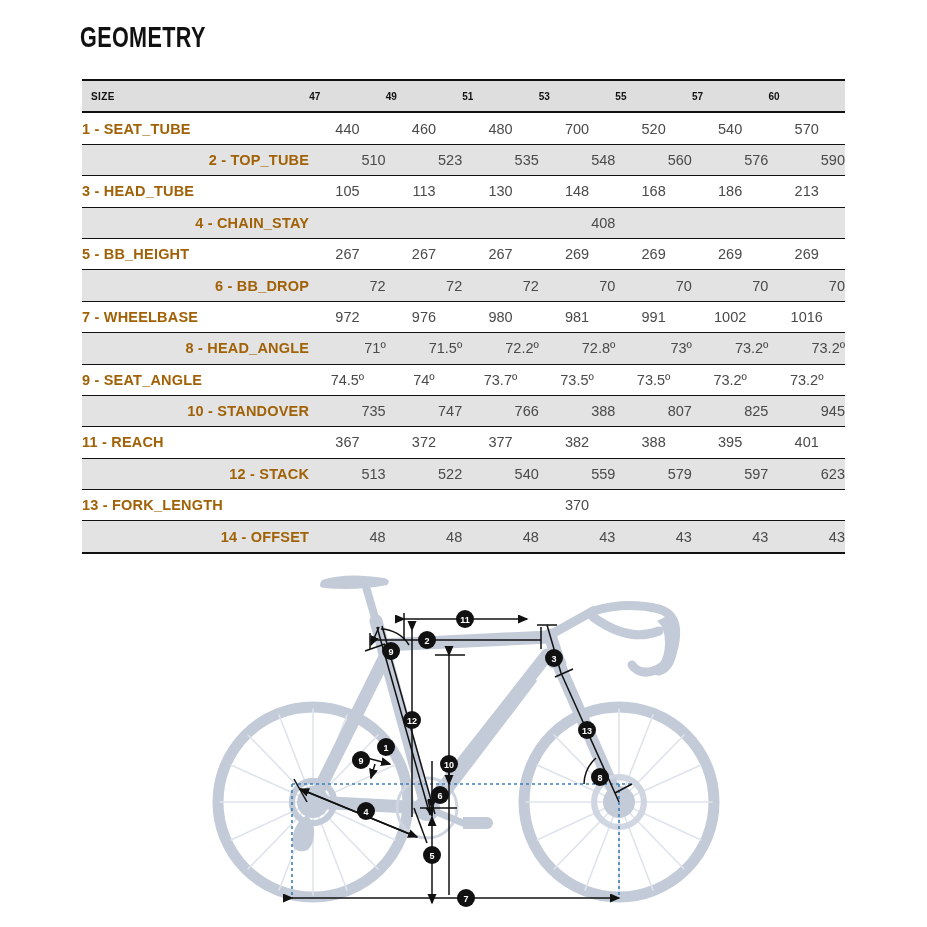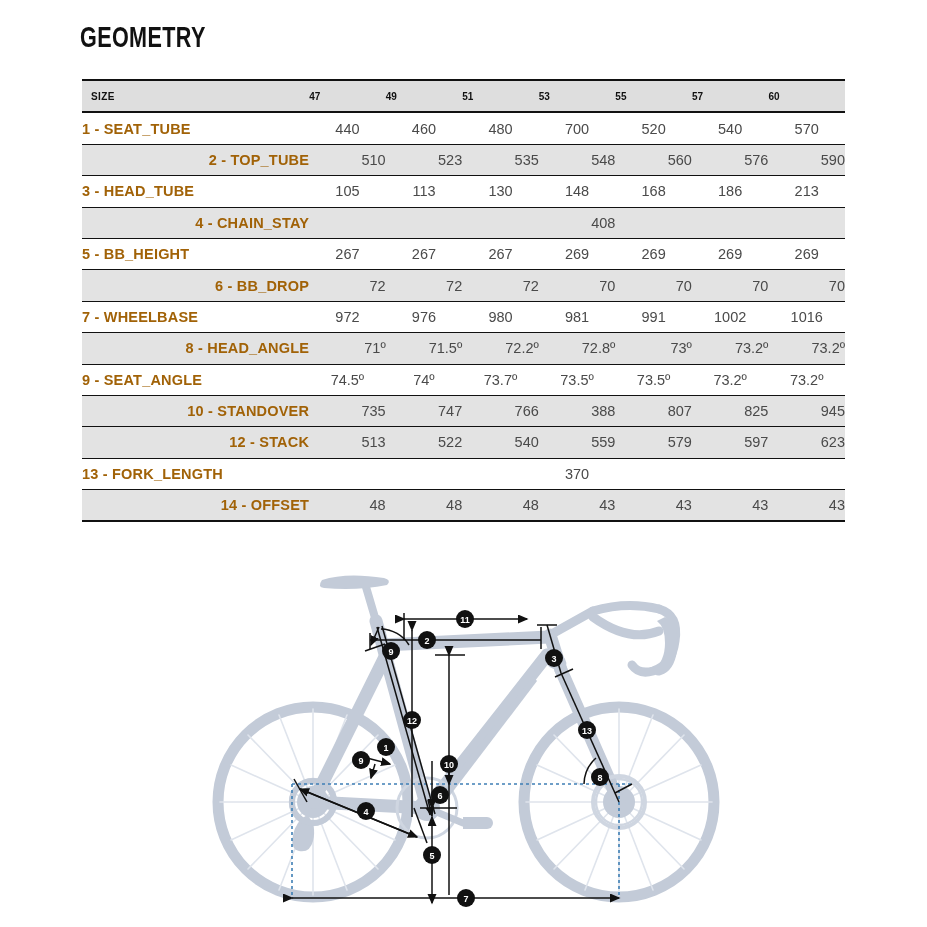--- a/index.html
+++ b/index.html
@@ -247,6 +247,16 @@
             <td class="val">825</td>
             <td class="val">945</td>
           </tr>
+          <tr class="row plain">
+            <td class="lbl">11 - REACH</td>
+            <td class="val">367</td>
+            <td class="val">372</td>
+            <td class="val">377</td>
+            <td class="val">382</td>
+            <td class="val">388</td>
+            <td class="val">395</td>
+            <td class="val">401</td>
+          </tr>
           <tr class="row shade">
             <td class="lbl">12 - STACK</td>
             <td class="val">513</td>

